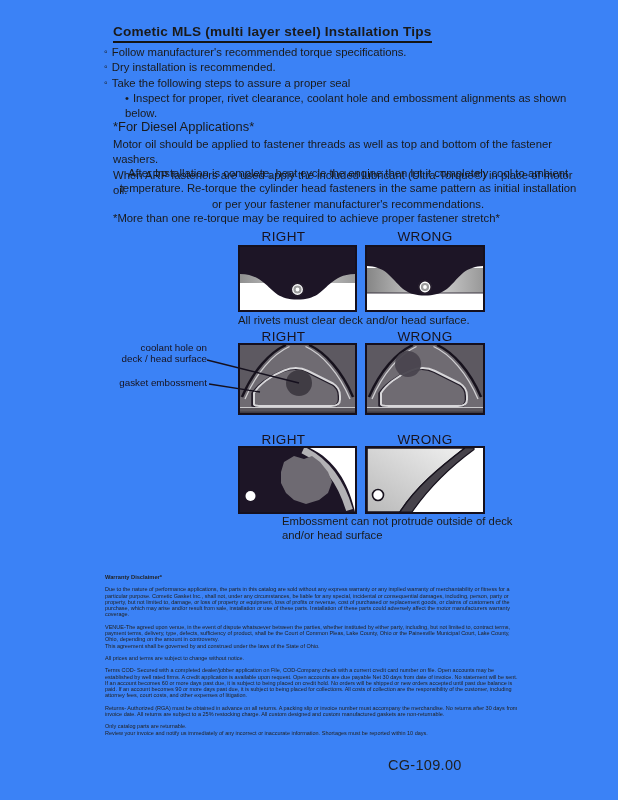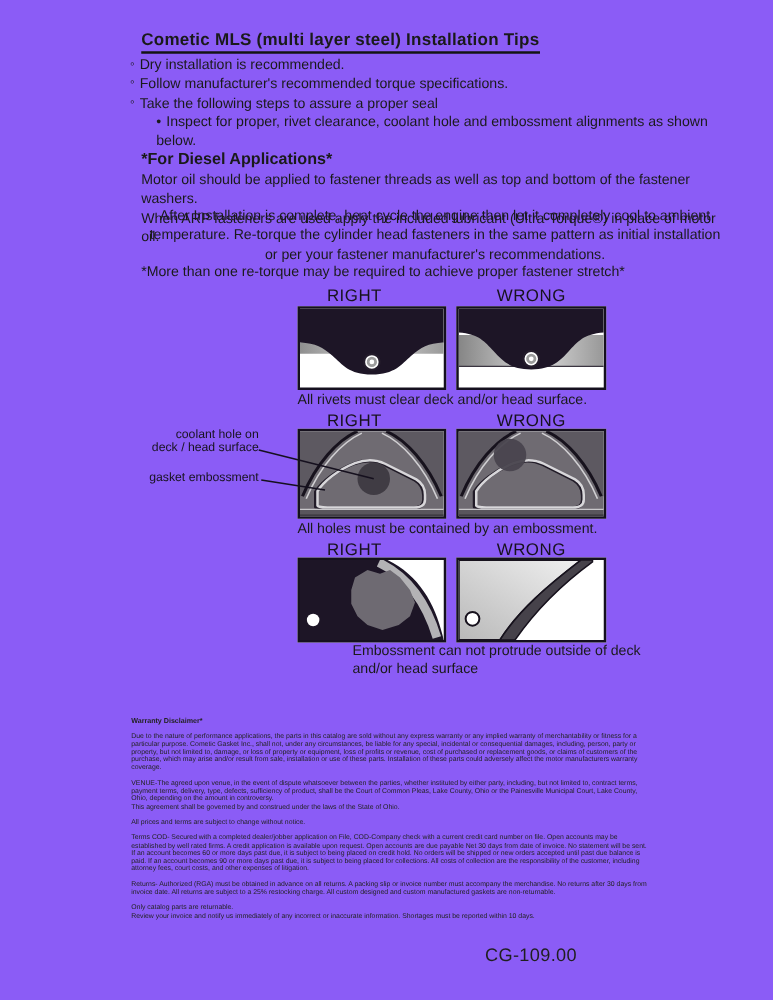--- a/index.html
+++ b/index.html
@@ -4,7 +4,7 @@
 <style>
   html,body { margin:0; padding:0; background:#ffffff; }
   #page {
-    position:relative; width:618px; height:800px; background:#8b5cf6;
+    position:relative; width:618px; height:800px; background:#3b82f6;
     font-family:"Liberation Sans", sans-serif; color:#1a1a1a; overflow:hidden;
   }
   .title {

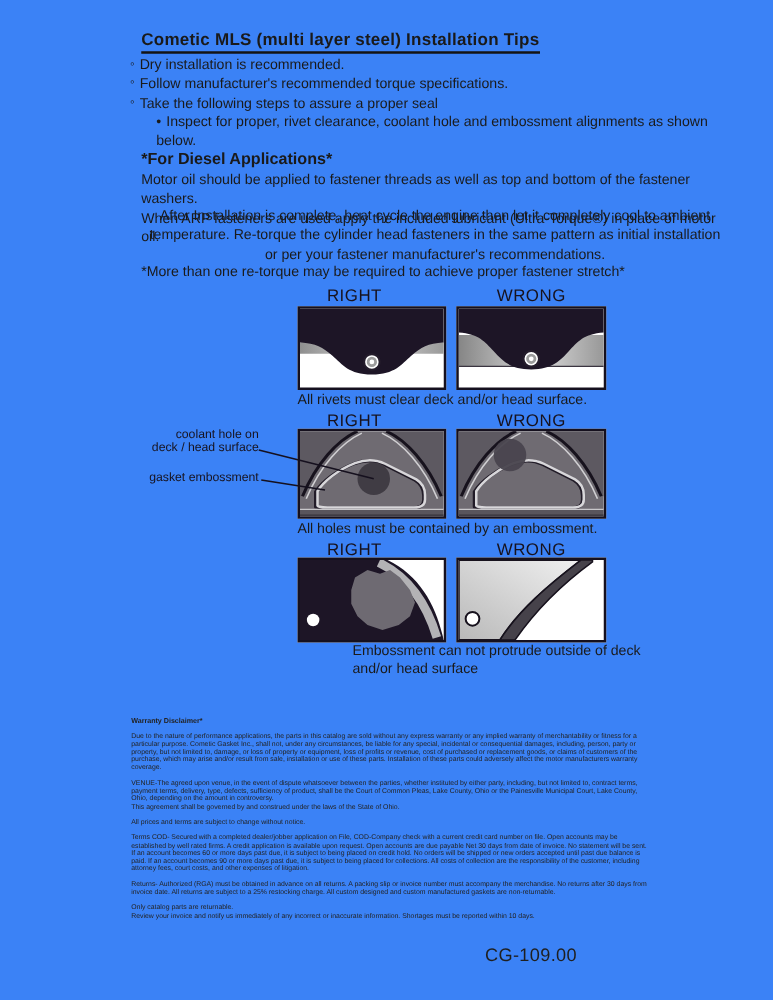--- a/index.html
+++ b/index.html
@@ -74,8 +74,8 @@
   <div class="title">Cometic MLS (multi layer steel) Installation Tips</div>
 
   <div class="bullets">
+    <div class="b">Follow manufacturer's recommended torque specifications.</div>
     <div class="b">Dry installation is recommended.</div>
-    <div class="b">Follow manufacturer's recommended torque specifications.</div>
     <div class="b">Take the following steps to assure a proper seal</div>
     <div class="sb">Inspect for proper, rivet clearance, coolant hole and embossment alignments as shown below.</div>
   </div>

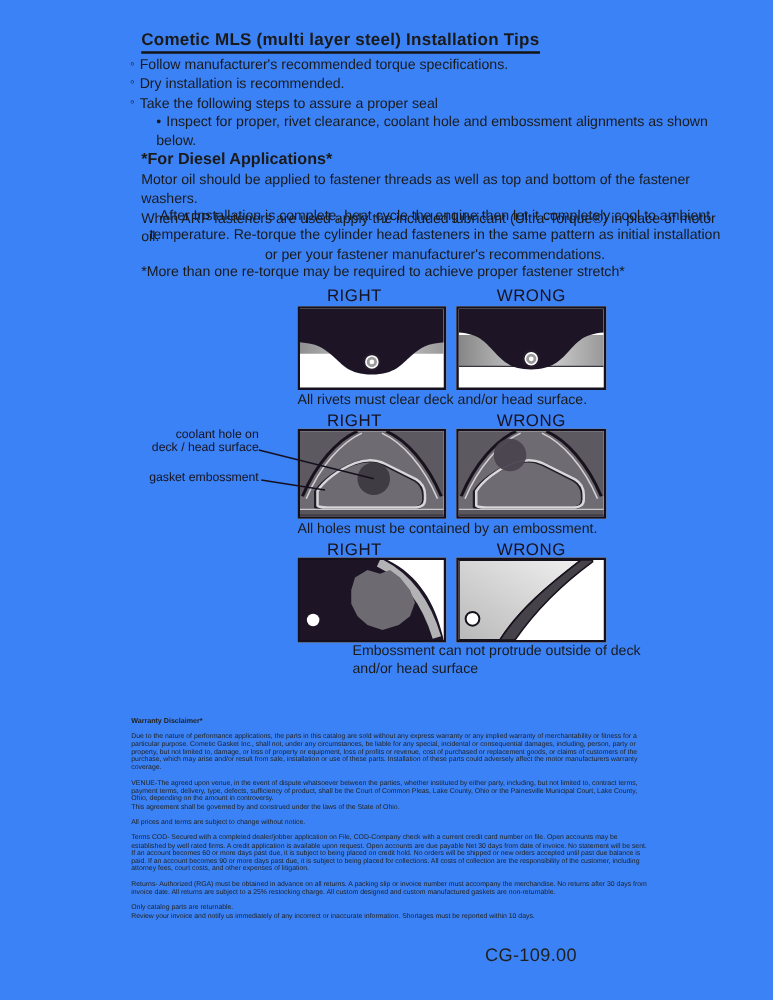--- a/index.html
+++ b/index.html
@@ -15,7 +15,7 @@
   .b::before  { content:"◦"; margin-right:4px; font-size:10.5px; position:relative; top:-1px; }
   .sb { padding-left:21px; }
   .sb::before { content:"•"; margin-right:4px; }
-  .diesel-h { position:absolute; left:113px; top:119px; font-size:12.9px; font-weight:bold; }
+  .diesel-h { position:absolute; left:113px; top:119px; font-size:12.9px; font-weight:normal; }
   .para { position:absolute; left:113px; font-size:11.3px; line-height:15.3px; white-space:pre-line; width:470px; }
   .p1 { top:137px; }
   .p2 { top:166px;text-align:center; }

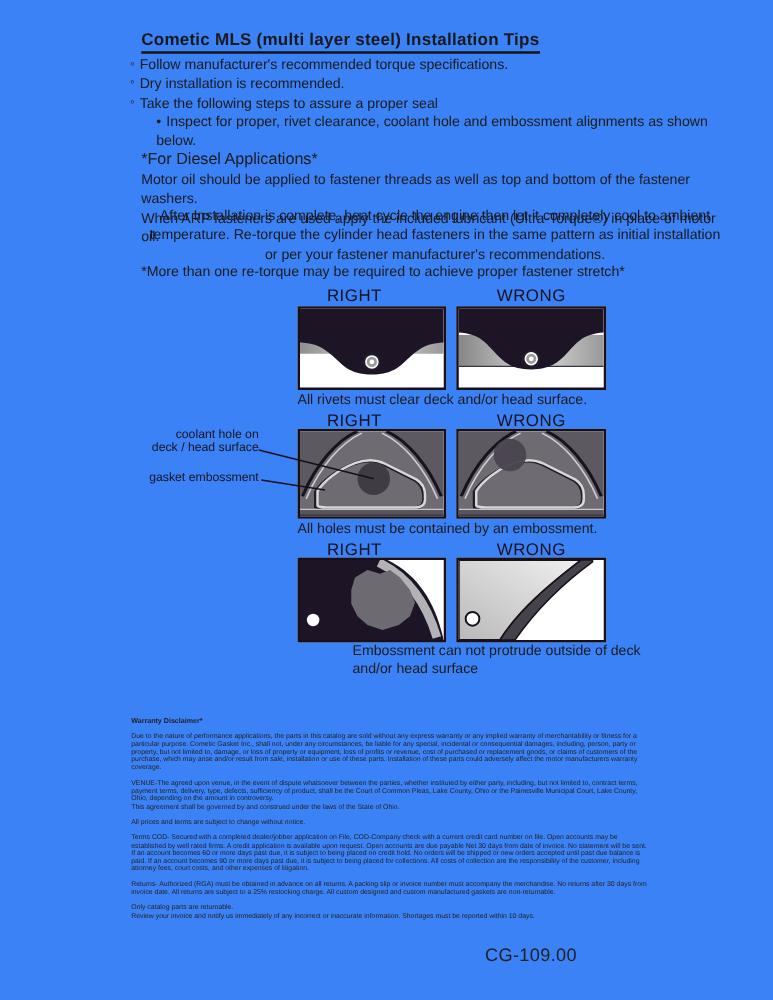--- a/index.html
+++ b/index.html
@@ -157,7 +157,6 @@
       <rect y="66.5" width="116" height="1.5" fill="#3f3b42"></rect>
     </svg>
   </div>
-  <div class="dcap cap2">All holes must be contained by an embossment.</div>
 
   <div class="dlab r3 c1">RIGHT</div>
   <div class="dlab r3 c2">WRONG</div>

